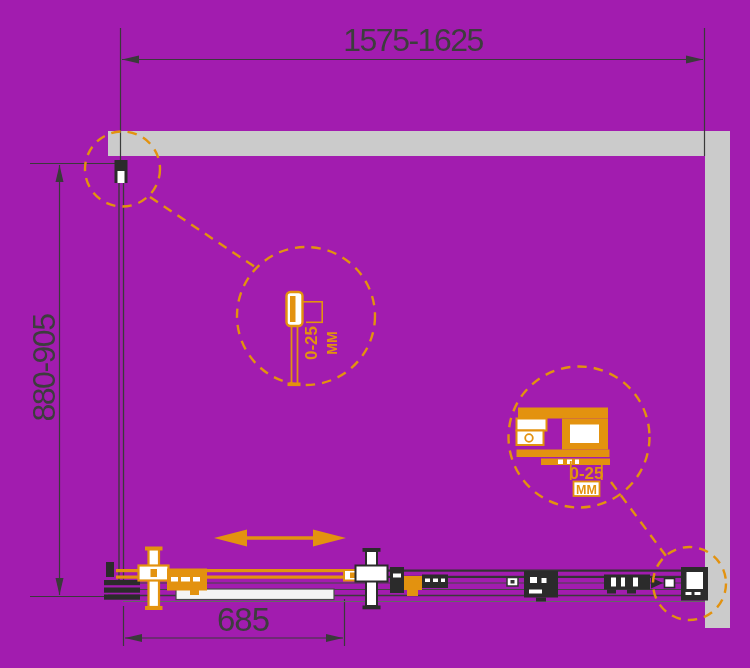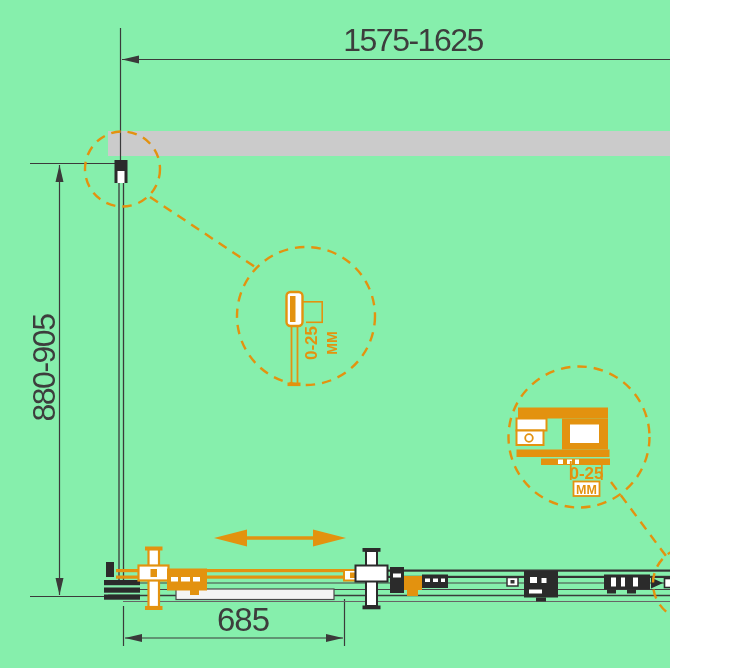--- a/index.html
+++ b/index.html
@@ -5,8 +5,8 @@
   html,body{margin:0;padding:0;background:#ffffff;}
   .canvas{
     position:relative;
-    width:670px;height:668px;
-    background:#86efac;
+    width:750px;height:668px;
+    background:#a21caf;
     overflow:hidden;
     font-family:"Liberation Sans", sans-serif;
   }

